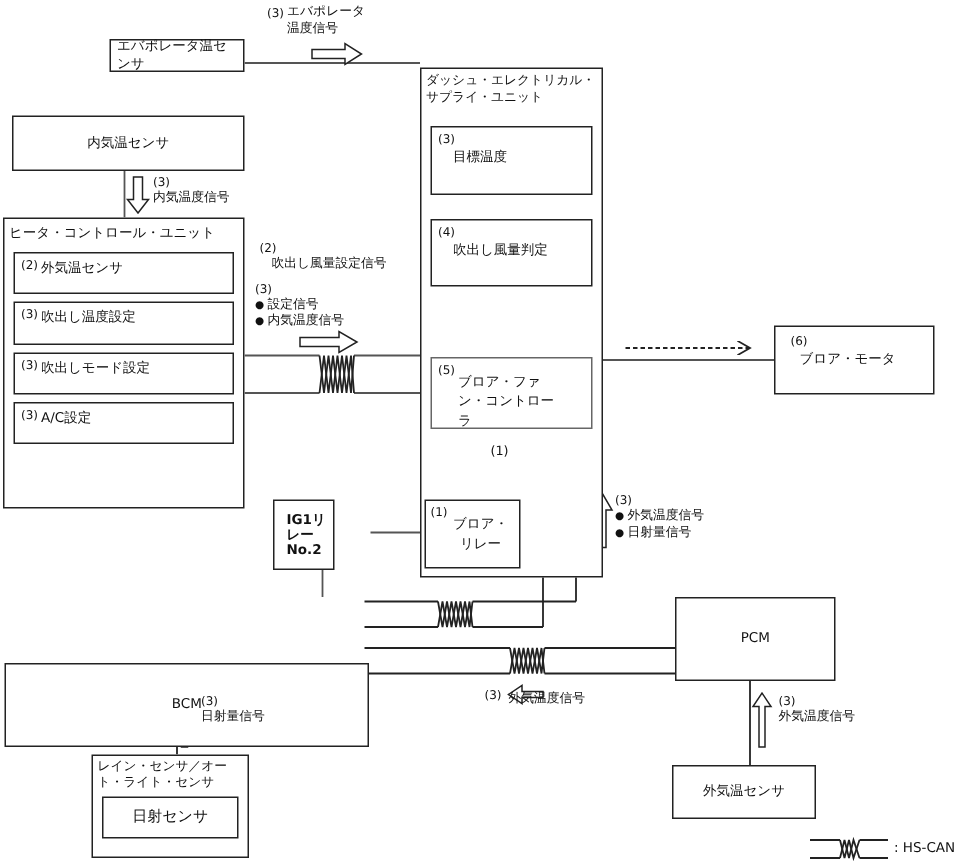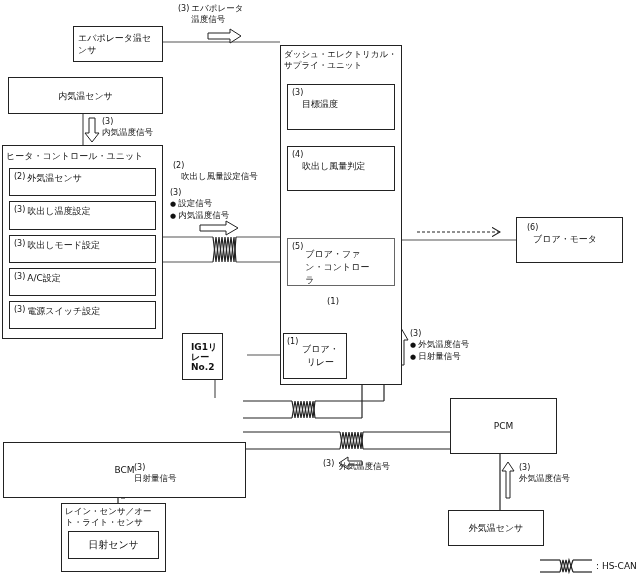--- a/index.html
+++ b/index.html
@@ -90,7 +90,7 @@
   </g>
 </svg>
 
-<div class="box tc" style="left:73px;top:26px;width:90px;height:36px;padding:0 4px;text-align:left;justify-content:center;">
+<div class="box tc" style="left:73px;top:26px;width:90px;height:22px;padding:0 4px;text-align:left;justify-content:center;">
   <span style="white-space:normal;">エバポレータ温センサ</span>
 </div>
 <div class="t lbl" style="left:178px;top:3px;">

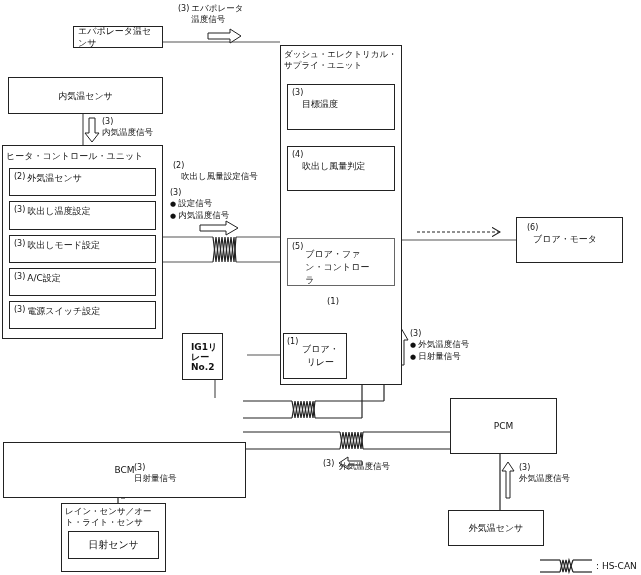--- a/index.html
+++ b/index.html
@@ -110,7 +110,6 @@
   <div class="inner" style="top:55px;height:29px;"><span class="num">(3)</span><span>吹出し温度設定</span></div>
   <div class="inner" style="top:89px;height:28px;"><span class="num">(3)</span><span>吹出しモード設定</span></div>
   <div class="inner" style="top:122px;height:28px;"><span class="num">(3)</span><span>A/C設定</span></div>
-  <div class="inner" style="top:155px;height:28px;"><span class="num">(3)</span><span>電源スイッチ設定</span></div>
 </div>
 
 <div class="t lbl" style="left:173px;top:160px;">

